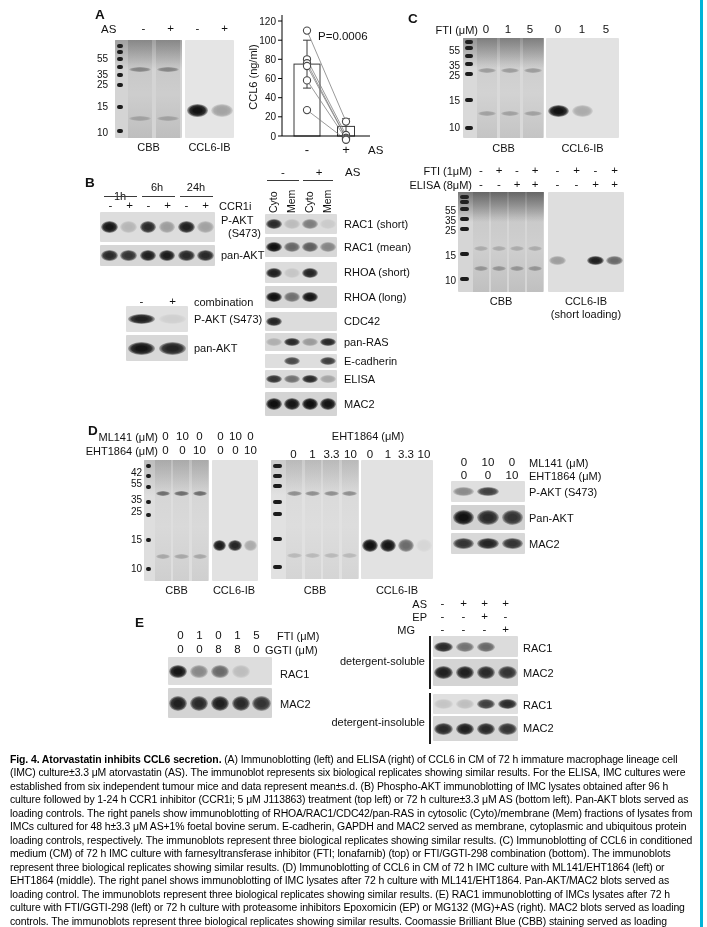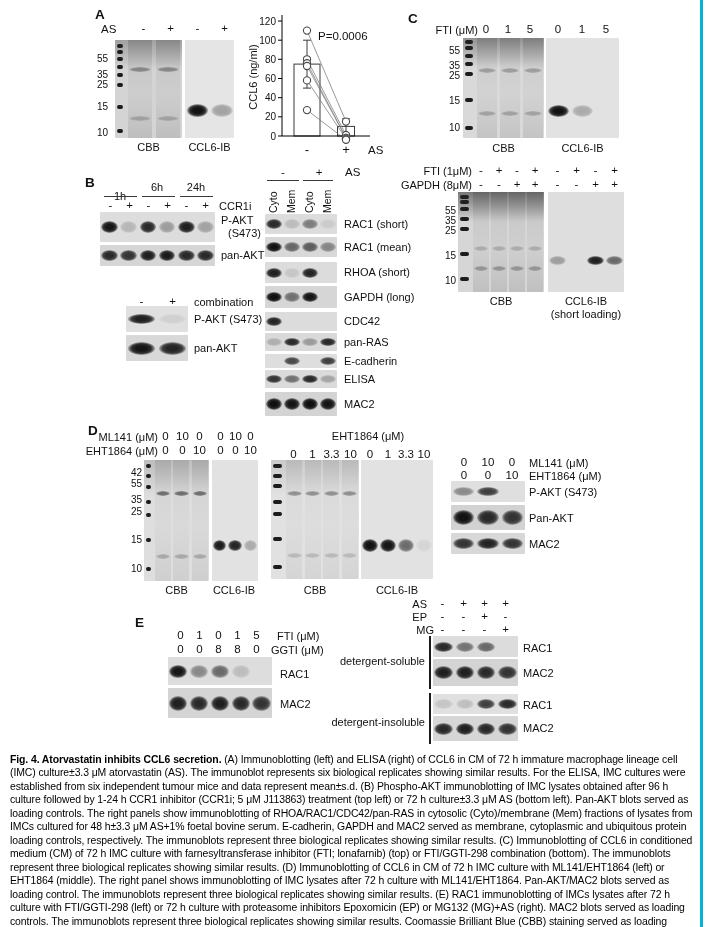--- a/index.html
+++ b/index.html
@@ -176,7 +176,7 @@
       <span>-</span>
       <span>+</span>
     </div>
-  <div class="t rt" style="left:392px;top:179px;width:80px">GAPDH (8μM)</div>
+  <div class="t rt" style="left:392px;top:179px;width:80px">ELISA (8μM)</div>
   <div class="row" style="left:472px;top:178px;--lw:18px">
       <span>-</span>
       <span>-</span>

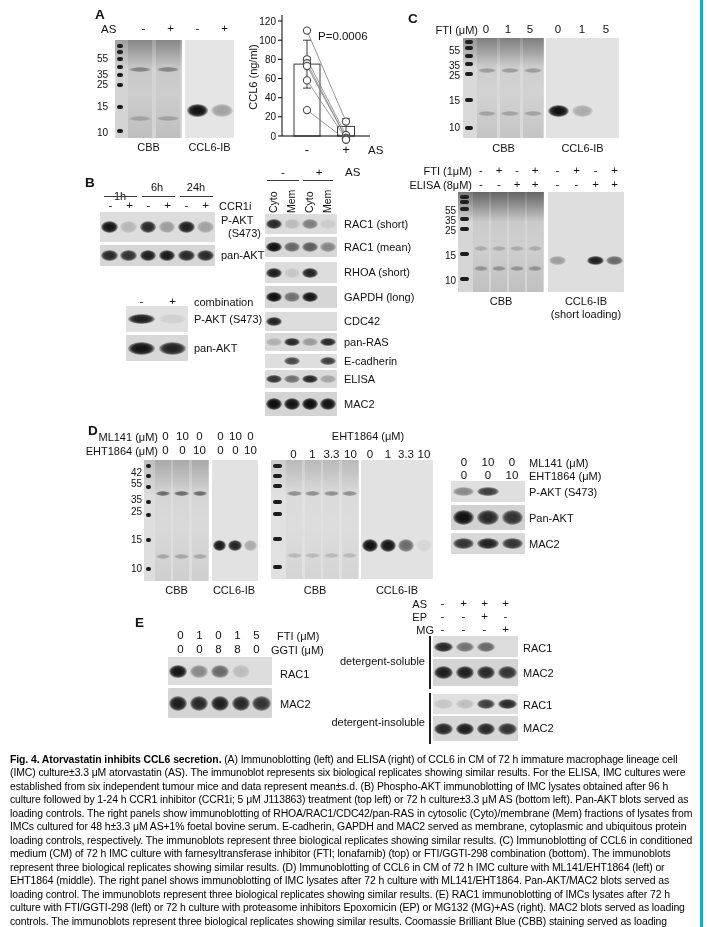--- a/index.html
+++ b/index.html
@@ -337,7 +337,7 @@
   <div class="t" style="left:344px;top:218px">RAC1 (short)</div>
   <div class="t" style="left:344px;top:241px">RAC1 (mean)</div>
   <div class="t" style="left:344px;top:266px">RHOA (short)</div>
-  <div class="t" style="left:344px;top:291px">GAPDH (long)</div>
+  <div class="t" style="left:344px;top:291px">RHOA (long)</div>
   <div class="t" style="left:344px;top:315px">CDC42</div>
   <div class="t" style="left:344px;top:336px">pan-RAS</div>
   <div class="t" style="left:344px;top:355px">E-cadherin</div>

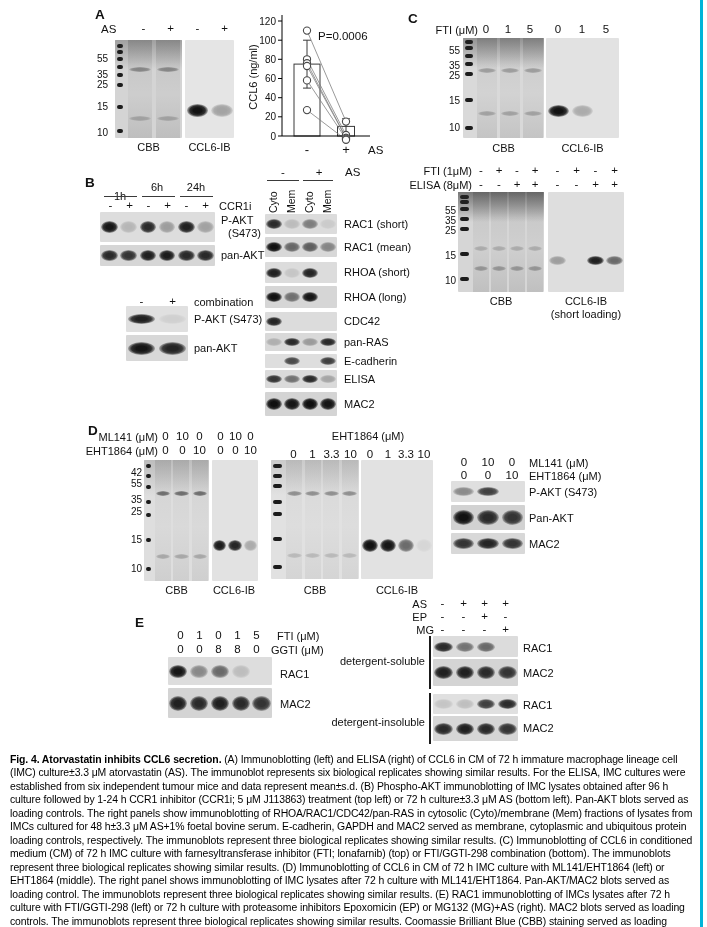--- a/index.html
+++ b/index.html
@@ -521,7 +521,7 @@
       <span>+</span>
       <span>-</span>
     </div>
-  <div class="t rt" style="left:406px;top:624px;width:28px">MG</div>
+  <div class="t rt" style="left:387px;top:624px;width:28px">MG</div>
   <div class="row" style="left:432px;top:623px;--lw:21px">
       <span>-</span>
       <span>-</span>

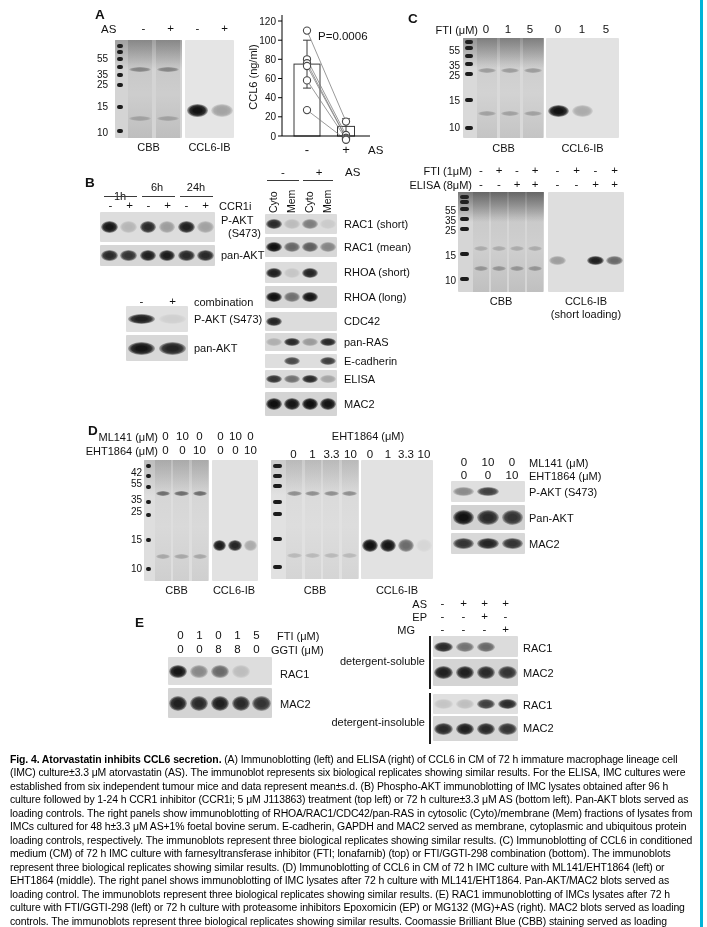--- a/index.html
+++ b/index.html
@@ -490,7 +490,7 @@
       <span>8</span>
       <span>0</span>
     </div>
-  <div class="t" style="left:271px;top:644px">GGTI (μM)</div>
+  <div class="t" style="left:265px;top:644px">GGTI (μM)</div>
   <div class="blot" style="left: 168px; top: 657px; width: 104px; height: 28px; background: rgb(221, 221, 221);">
       <div class="band" style="left: 1.2px; width: 18.3px; top: 7.5px; height: 13px; opacity: 0.95;"></div>
       <div class="band" style="left: 22px; width: 18.3px; top: 7.5px; height: 13px; opacity: 0.4;"></div>

